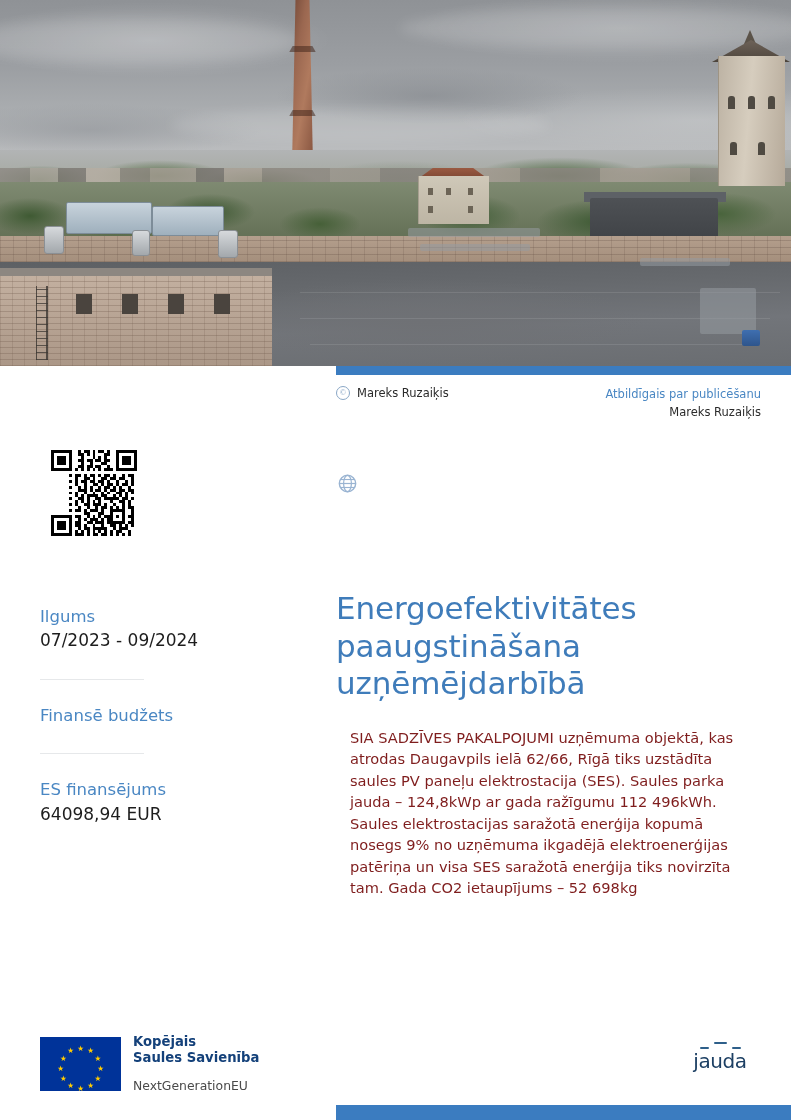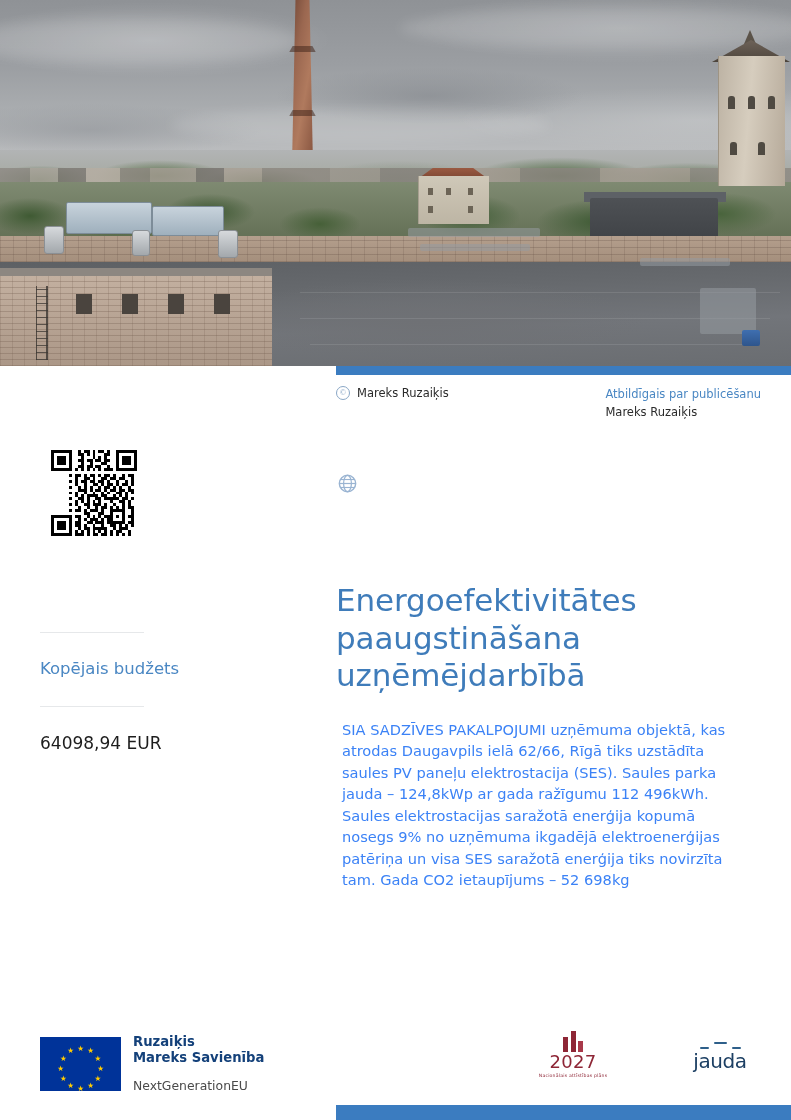--- a/index.html
+++ b/index.html
@@ -273,7 +273,7 @@
     font-family: "Liberation Serif", serif;
   }
   .credit-right {
-    text-align: left;
+    text-align: right;
     line-height: 1.55;
   }
   .credit-right .lbl {

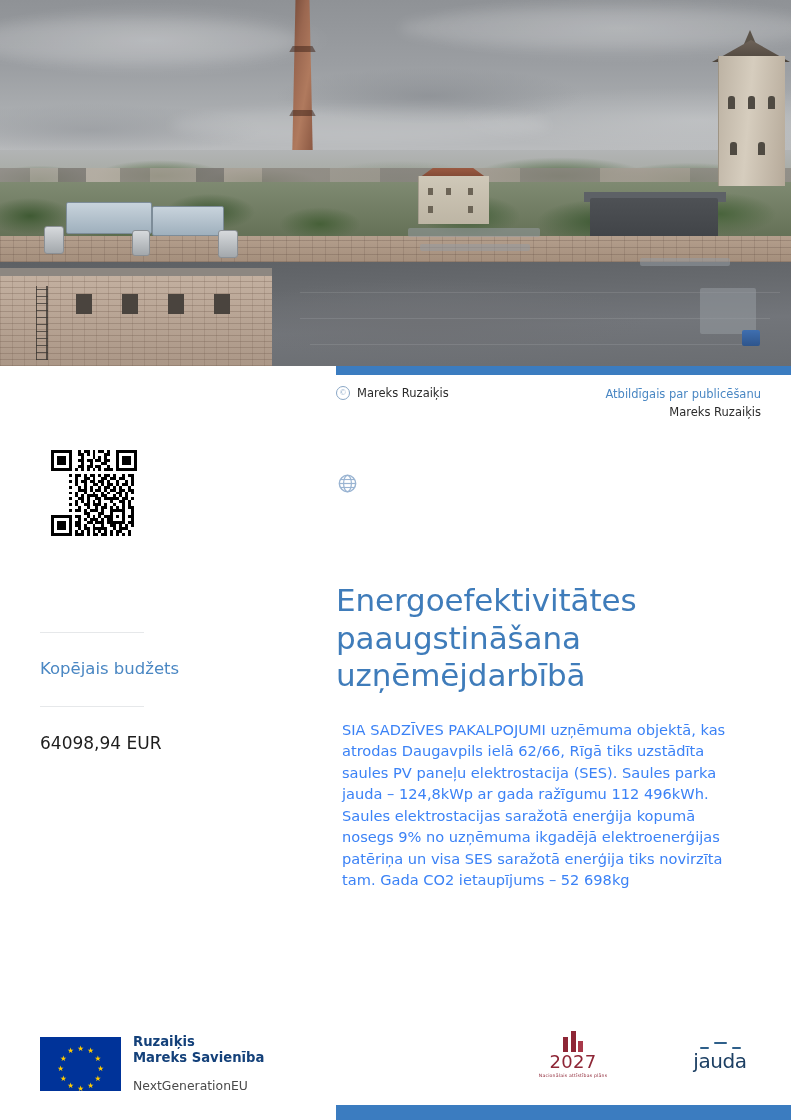--- a/index.html
+++ b/index.html
@@ -741,6 +741,10 @@
 
 <div class="info-col">
 
+  <div class="info-block">
+    <div class="info-label">Ilgums</div>
+    <div class="info-value">07/2023 - 09/2024</div>
+  </div>
 
   <div class="info-div"></div>
 

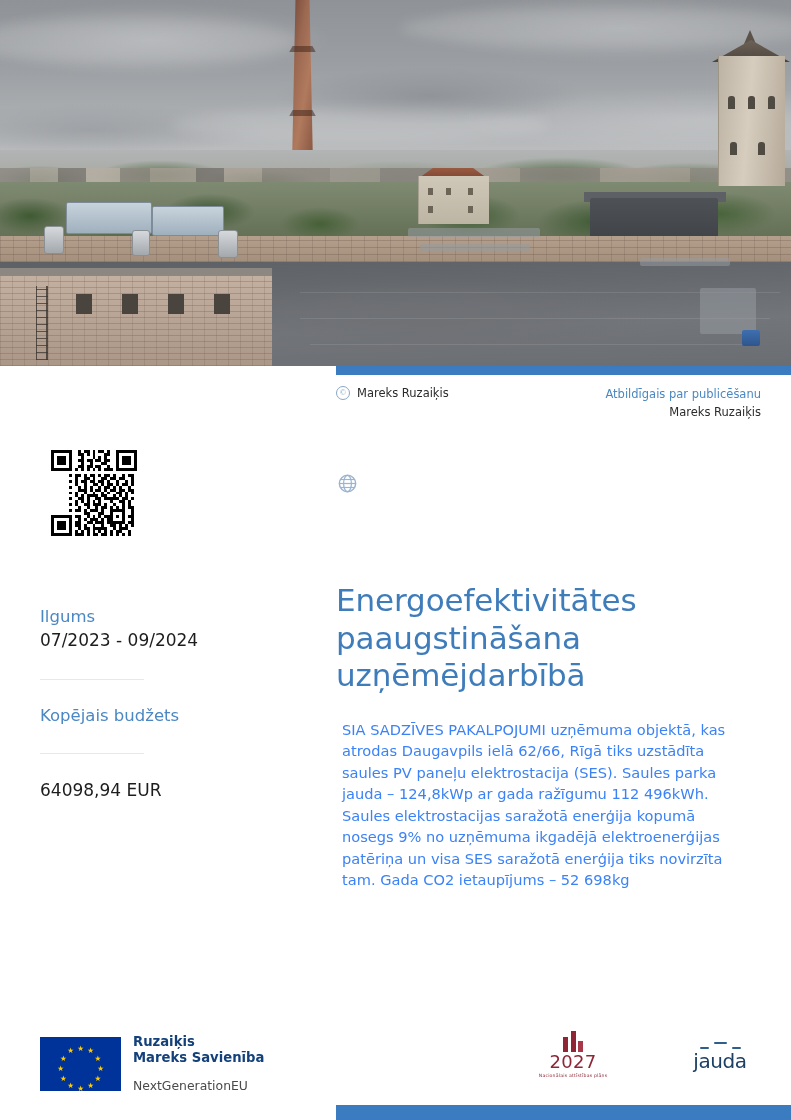--- a/index.html
+++ b/index.html
@@ -346,7 +346,7 @@
     line-height: 1.21;
     color: #3f7cba;
     font-weight: 400;
-    margin: 0 0 24px 0;
+    margin: 8px 0 24px 0;
     letter-spacing: -0.1px;
   }
   .main-body {

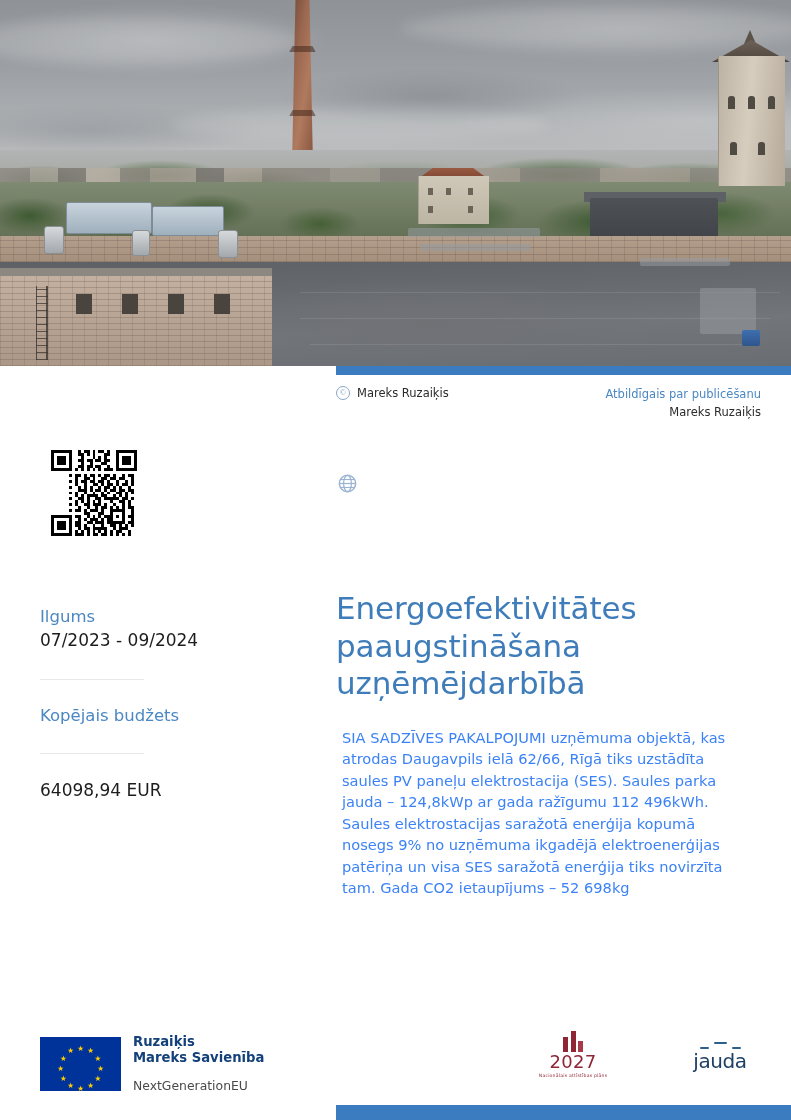--- a/index.html
+++ b/index.html
@@ -749,7 +749,7 @@
   <div class="info-div"></div>
 
   <div class="info-block">
-    <div class="info-label">Kopējais budžets</div>
+    <div class="info-label">Finansē budžets</div>
   </div>
 
   <div class="info-div"></div>

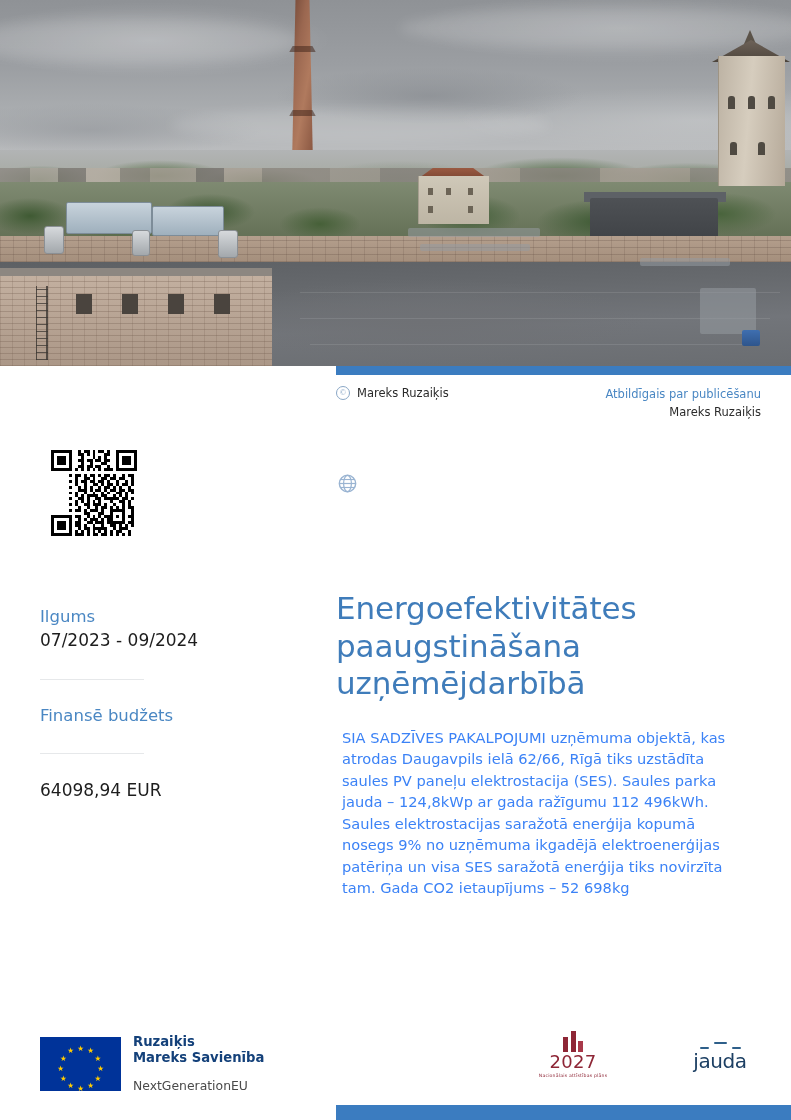--- a/index.html
+++ b/index.html
@@ -352,8 +352,8 @@
   .main-body {
     font-size: 14.6px;
     line-height: 1.475;
-    color: #3b82f6;
-    margin: 6px;
+    color: #7f1d1d;
+    margin: 14px;
   }
 
   

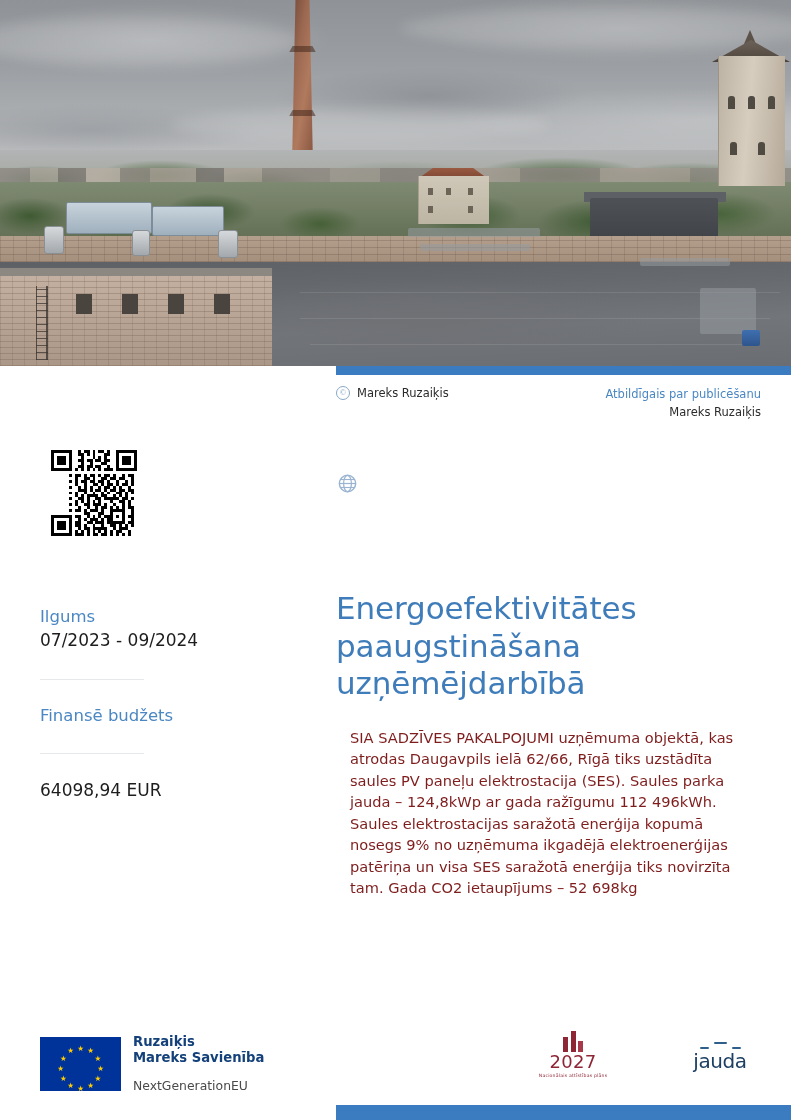--- a/index.html
+++ b/index.html
@@ -755,6 +755,7 @@
   <div class="info-div"></div>
 
   <div class="info-block">
+    <div class="info-label">ES finansējums</div>
     <div class="info-value">64098,94 EUR</div>
   </div>
 

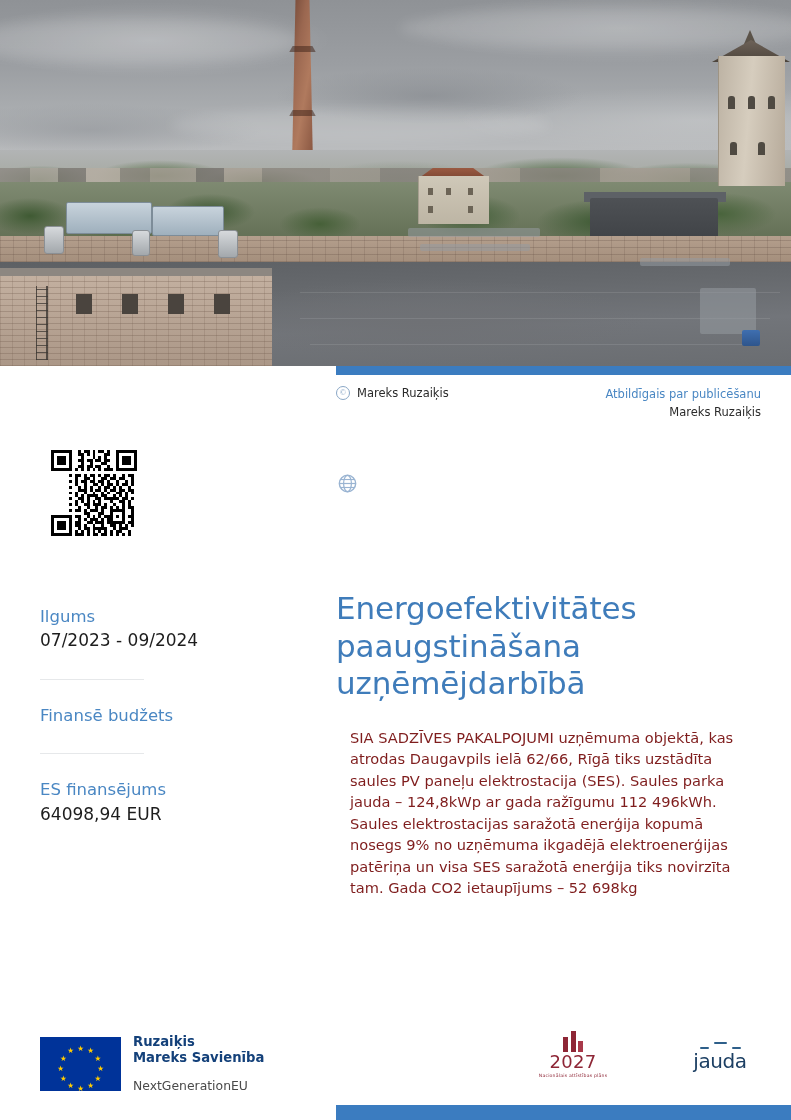--- a/index.html
+++ b/index.html
@@ -784,7 +784,7 @@
       <span class="eu-star" style="left:27.3px;top:10.7px;">★</span>
     </div>
     <div class="eu-text">
-      <span class="l1">Ruzaiķis</span>
+      <span class="l1">Kopējais</span>
       <span class="l2">Mareks Savienība</span>
       <span class="l3">NextGenerationEU</span>
     </div>

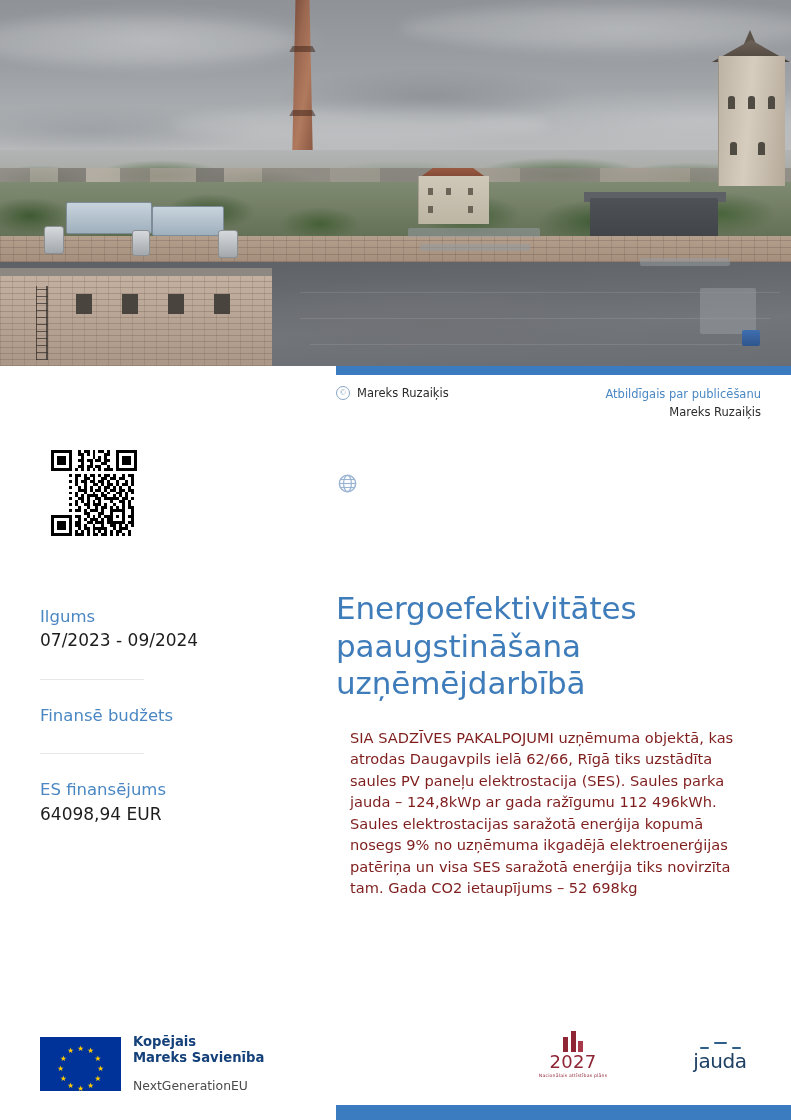--- a/index.html
+++ b/index.html
@@ -785,7 +785,7 @@
     </div>
     <div class="eu-text">
       <span class="l1">Kopējais</span>
-      <span class="l2">Mareks Savienība</span>
+      <span class="l2">Saules Savienība</span>
       <span class="l3">NextGenerationEU</span>
     </div>
   </div>

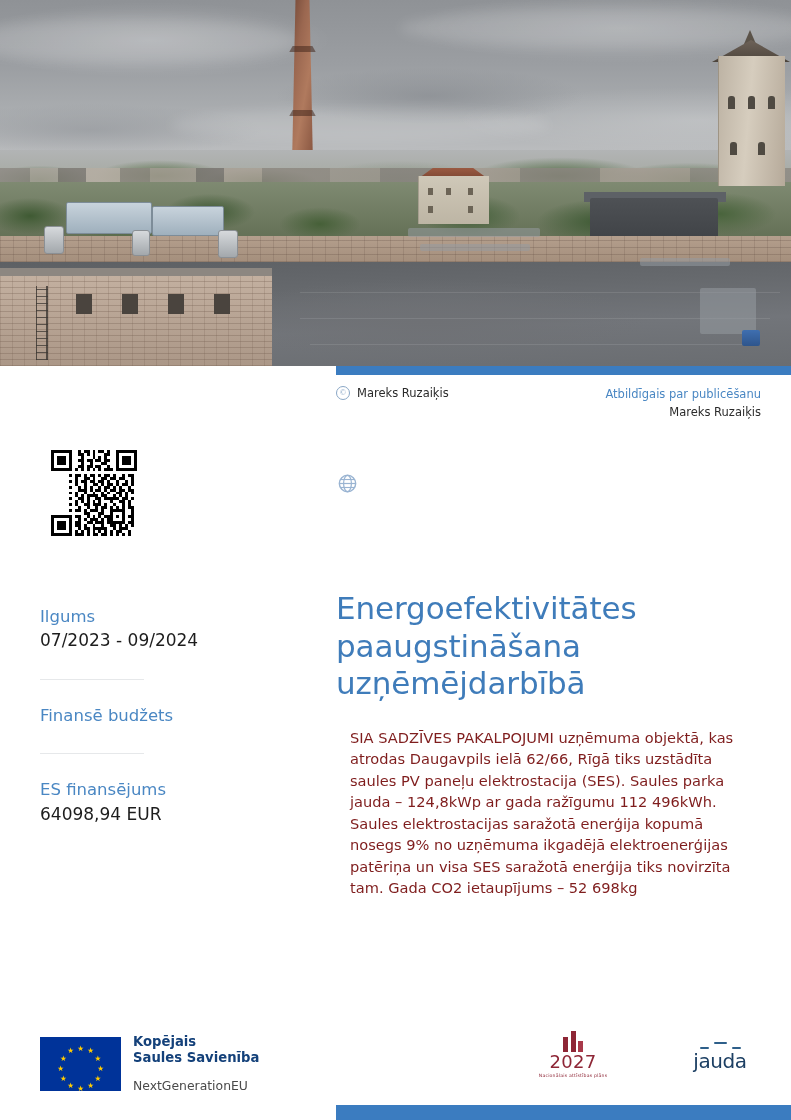--- a/index.html
+++ b/index.html
@@ -790,15 +790,6 @@
     </div>
   </div>
 
-  <div class="logo-2027">
-    <div class="bars-2027">
-      <span class="bar-a"></span>
-      <span class="bar-b"></span>
-      <span class="bar-c"></span>
-    </div>
-    <div class="num-2027">2027</div>
-    <div class="cap-2027">Nacionālais attīstības plāns</div>
-  </div>
 
   <div class="logo-altum">
     <div class="altum-marks">

